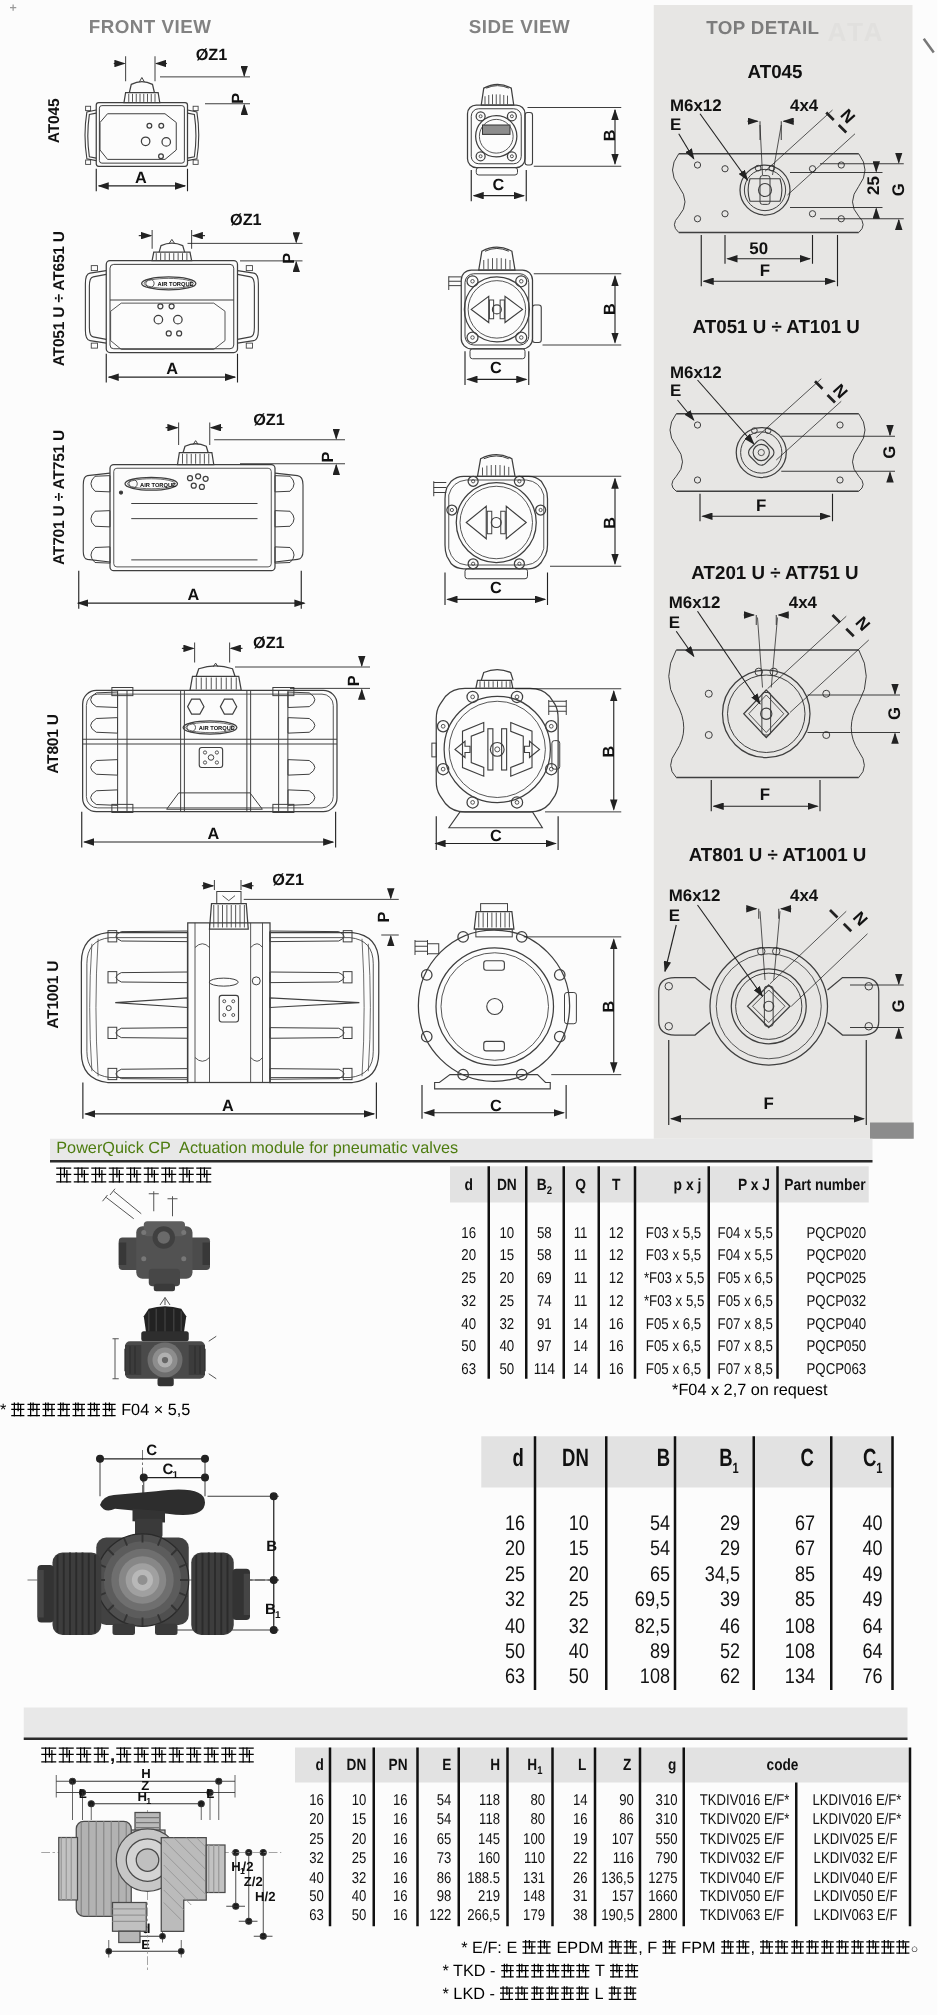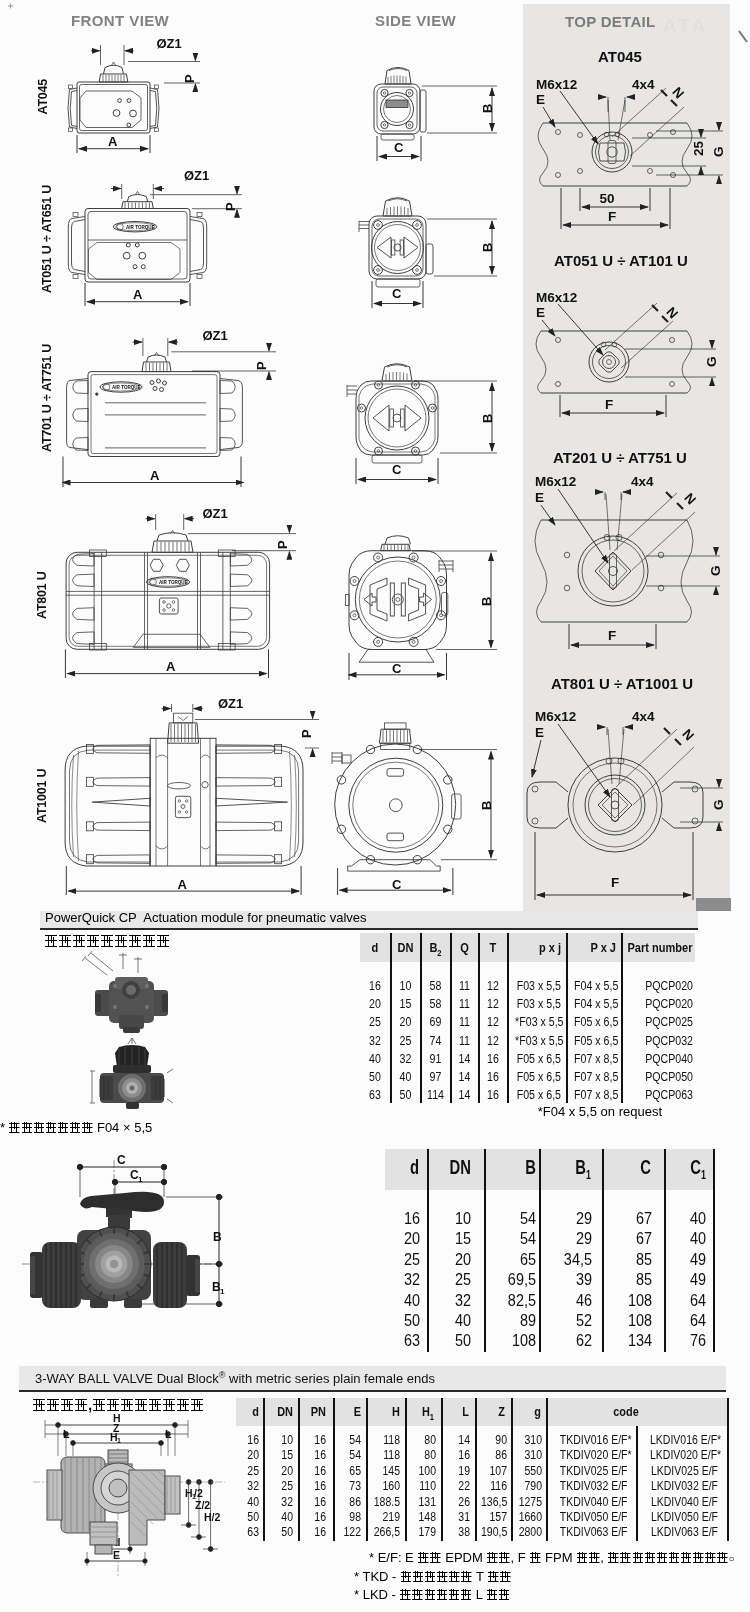--- a/index.html
+++ b/index.html
@@ -697,7 +697,7 @@
 </svg>
 
 <div class="abs strip" style="left:40px;top:911px;width:658px;height:17px;"></div>
-<div class="abs" style="left:45px;top:910px;font-size:13px;color:#000000;">PowerQuick CP&nbsp; Actuation module for pneumatic valves</div>
+<div class="abs" style="left:45px;top:910px;font-size:13px;color:#4d7c0f;">PowerQuick CP&nbsp; Actuation module for pneumatic valves</div>
 <div class="abs" style="left:44px;top:932px;font-size:15px;font-weight:bold;color:#111;"><i class="z"></i><i class="z"></i><i class="z"></i><i class="z"></i><i class="z"></i><i class="z"></i><i class="z"></i><i class="z"></i><i class="z"></i></div>
 
 <div class="abs" style="left:360px;top:933px;width:335px;height:29px;background:#e2e2e2;"></div>

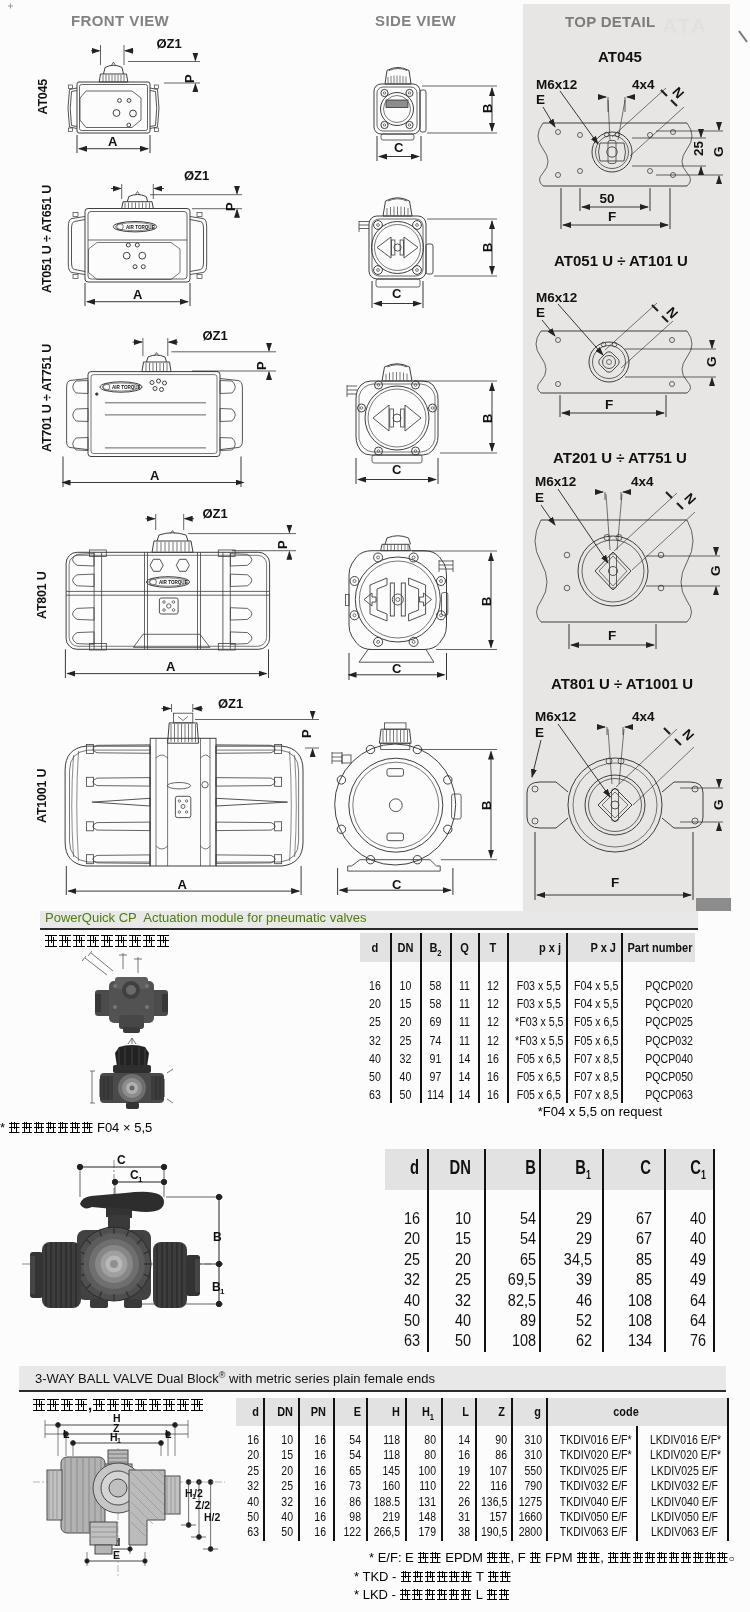--- a/index.html
+++ b/index.html
@@ -959,7 +959,7 @@
   </g>
 </svg>
 
-<div class="abs" style="left:0px;top:1104px;width:662px;text-align:right;font-size:13px;">*F04 x 5,5 on request</div>
+<div class="abs" style="left:0px;top:1104px;width:662px;text-align:right;font-size:13px;">*F04 x 2,7 on request</div>
 <div class="abs" style="left:0px;top:1120px;width:694px;text-align:left;font-size:13px;">* <i class="z zs"></i><i class="z zs"></i><i class="z zs"></i><i class="z zs"></i><i class="z zs"></i><i class="z zs"></i><i class="z zs"></i> F04 × 5,5</div>
 
 <div class="abs strip" style="left:19px;top:1366px;width:707px;height:24px;"></div>

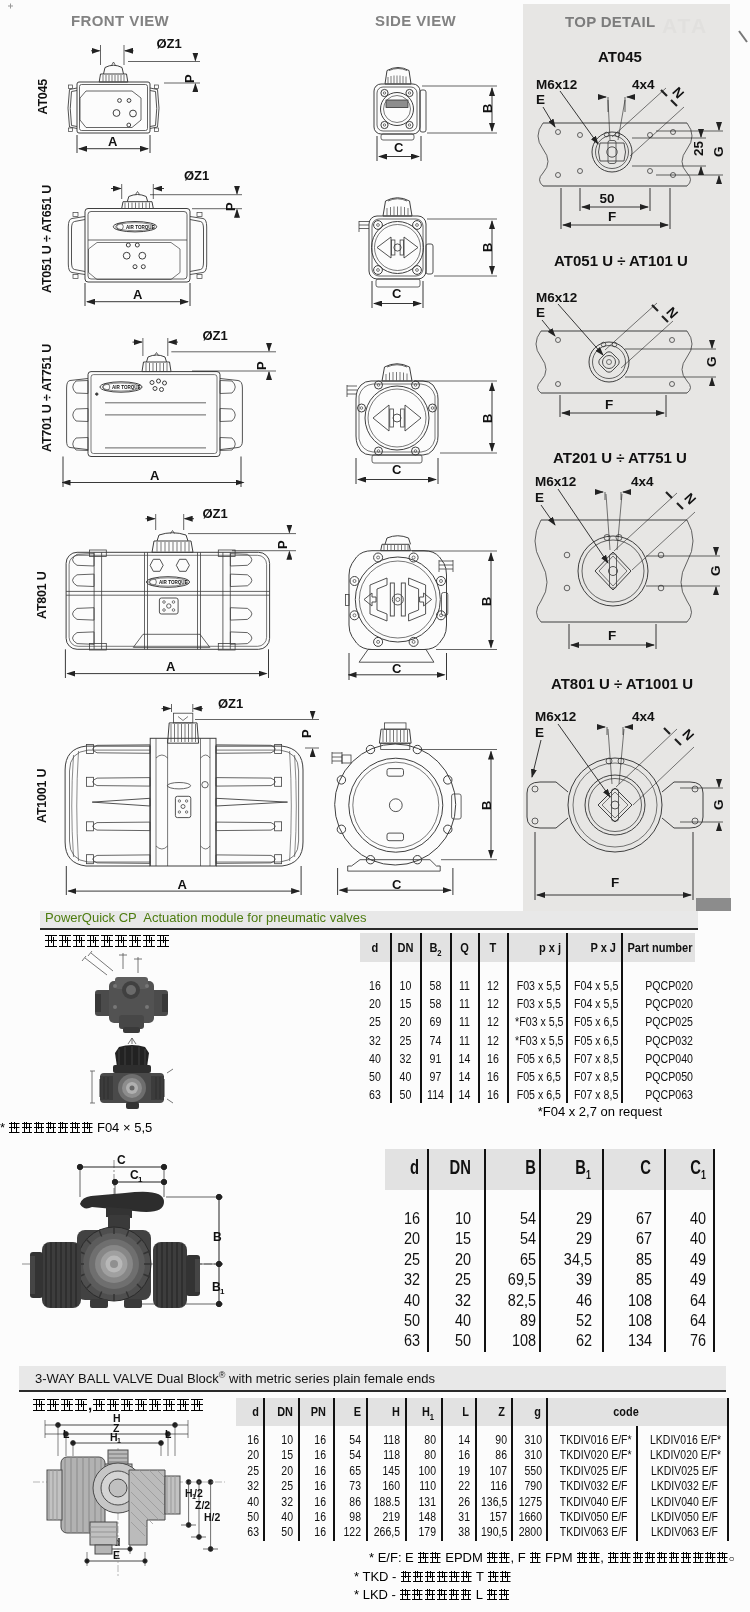--- a/index.html
+++ b/index.html
@@ -963,7 +963,6 @@
 <div class="abs" style="left:0px;top:1120px;width:694px;text-align:left;font-size:13px;">* <i class="z zs"></i><i class="z zs"></i><i class="z zs"></i><i class="z zs"></i><i class="z zs"></i><i class="z zs"></i><i class="z zs"></i> F04 × 5,5</div>
 
 <div class="abs strip" style="left:19px;top:1366px;width:707px;height:24px;"></div>
-<div class="abs" style="left:35px;top:1370px;font-size:13px;color:#111;">3-WAY BALL VALVE Dual Block<sup style="font-size:9px">®</sup> with metric series plain female ends</div>
 <div class="abs" style="left:32px;top:1396px;font-size:15px;font-weight:bold;color:#111;"><i class="z"></i><i class="z"></i><i class="z"></i><i class="z"></i><span style="letter-spacing:-2px">,&nbsp;</span><i class="z"></i><i class="z"></i><i class="z"></i><i class="z"></i><i class="z"></i><i class="z"></i><i class="z"></i><i class="z"></i></div>
 
 <div class="abs" style="left:369px;top:1550px;font-size:13px;">* E/F: E <i class="z zs"></i><i class="z zs"></i> EPDM <i class="z zs"></i><i class="z zs"></i><span>, </span>F <i class="z zs"></i> FPM <i class="z zs"></i><i class="z zs"></i><span>, </span><i class="z zs"></i><i class="z zs"></i><i class="z zs"></i><i class="z zs"></i><i class="z zs"></i><i class="z zs"></i><i class="z zs"></i><i class="z zs"></i><i class="z zs"></i><i class="z zs"></i><span style="font-size:10px">○</span></div>

